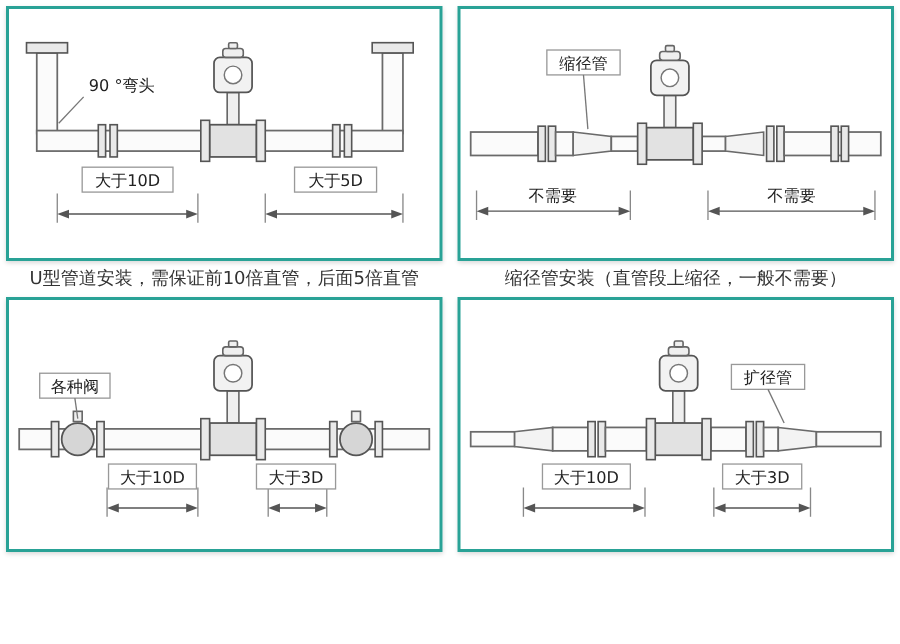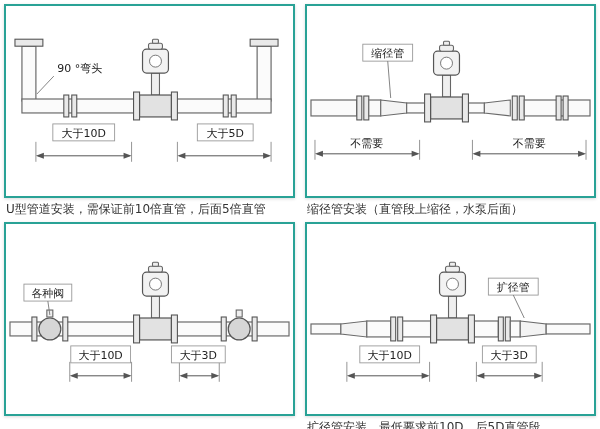--- a/index.html
+++ b/index.html
@@ -20,7 +20,7 @@
   .panel-box {
     border: 2px solid var(--border-color, #29a296);
     background: #ffffff;
-    height: 194px;
+    height: 170px;
     box-shadow: 0 1px 3px rgba(0,0,0,.15);
   }
   .panel-box svg { display: block; width: 100%; height: 100%; }

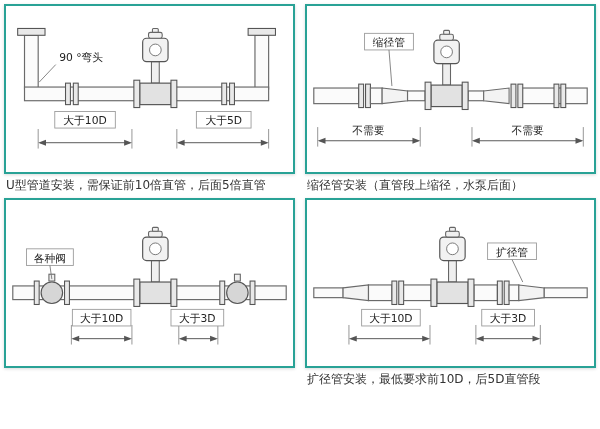--- a/index.html
+++ b/index.html
@@ -25,7 +25,7 @@
   }
   .panel-box svg { display: block; width: 100%; height: 100%; }
   figcaption {
-    text-align: left;
+    text-align: center;
     font-size: 12px;
     color: #333333;
     padding: 4px 2px 2px;

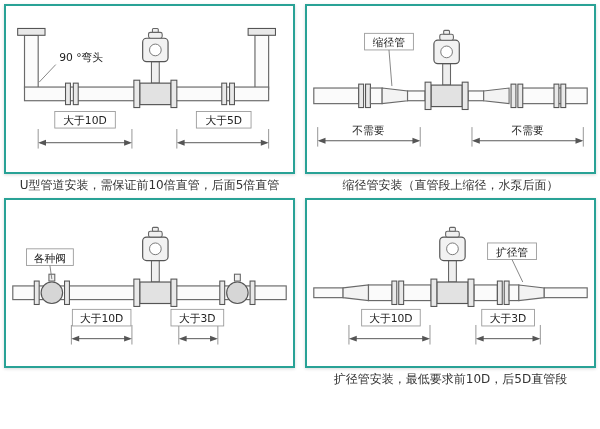--- a/index.html
+++ b/index.html
@@ -159,7 +159,7 @@
       </svg>
     </div>
     <figcaption>
-      <div class="cap-line">缩径管安装（直管段上缩径，水泵后面）</div>
+      <div class="cap-line">缩径管安装（直管段上缩径，一般不需要）</div>
     </figcaption>
   </figure>
 

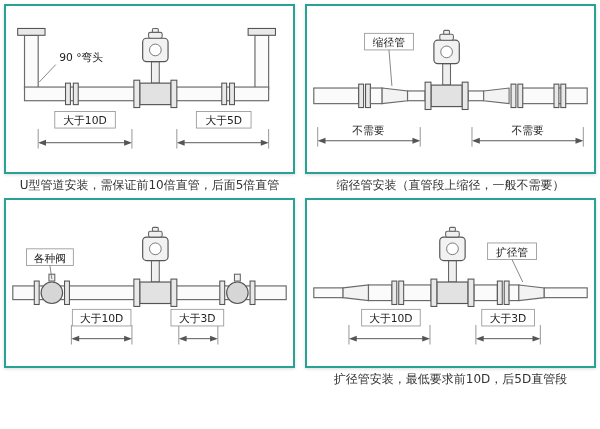--- a/index.html
+++ b/index.html
@@ -242,9 +242,6 @@
         </g>
       </svg>
     </div>
-    <figcaption>
-      <div class="cap-line">扩径管安装，最低要求前10D，后5D直管段</div>
-    </figcaption>
   </figure>
 
 </div>

